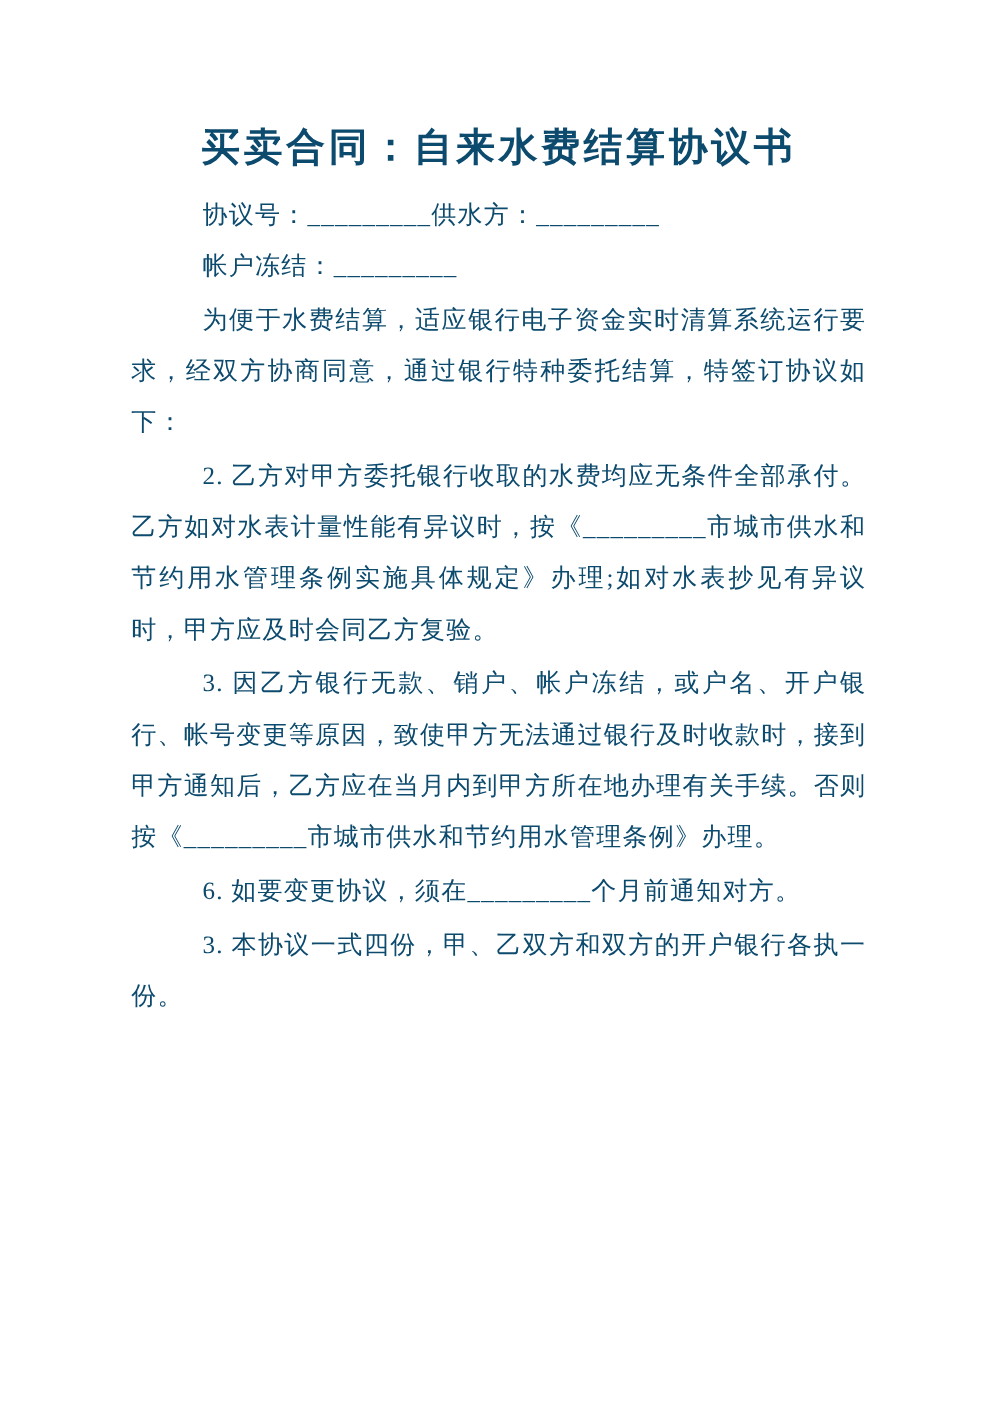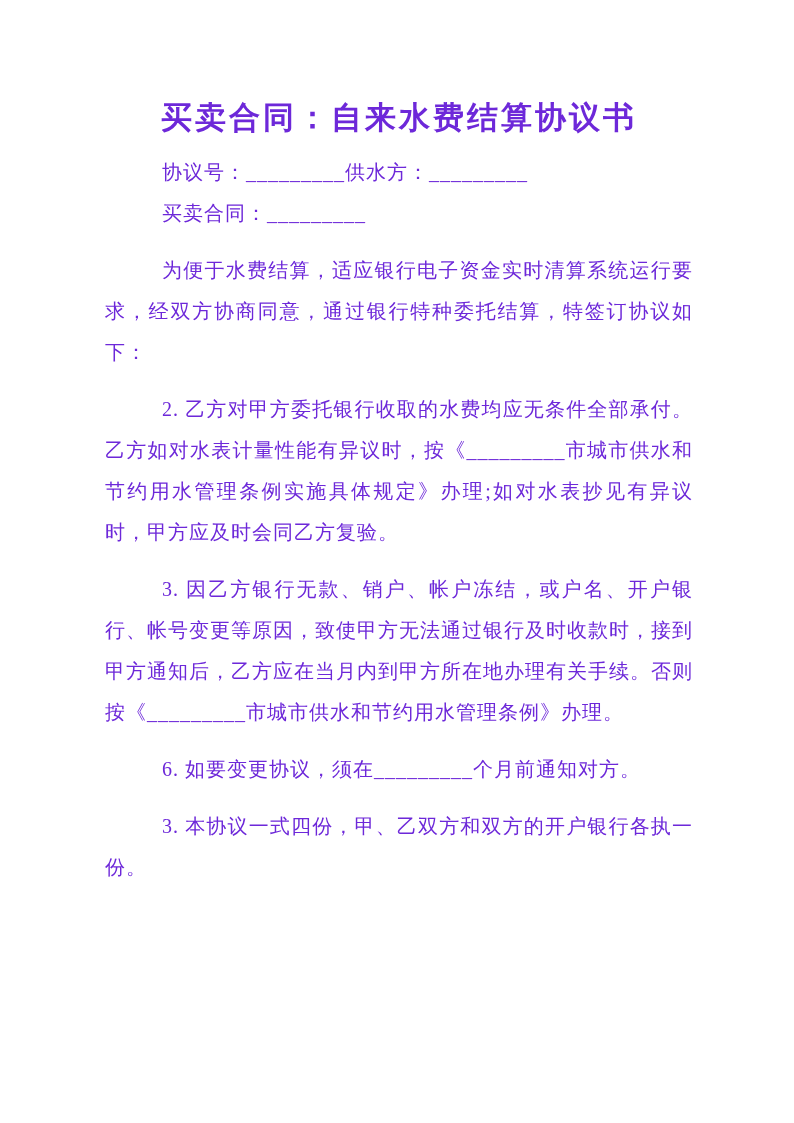--- a/index.html
+++ b/index.html
@@ -12,7 +12,7 @@
     width: 794px;
     height: 1123px;
     background: #ffffff;
-    color: #6d28d9;
+    color: #0c4a6e;
     font-family: "Liberation Serif", "DejaVu Serif", serif;
     overflow: hidden;
     box-sizing: border-box;

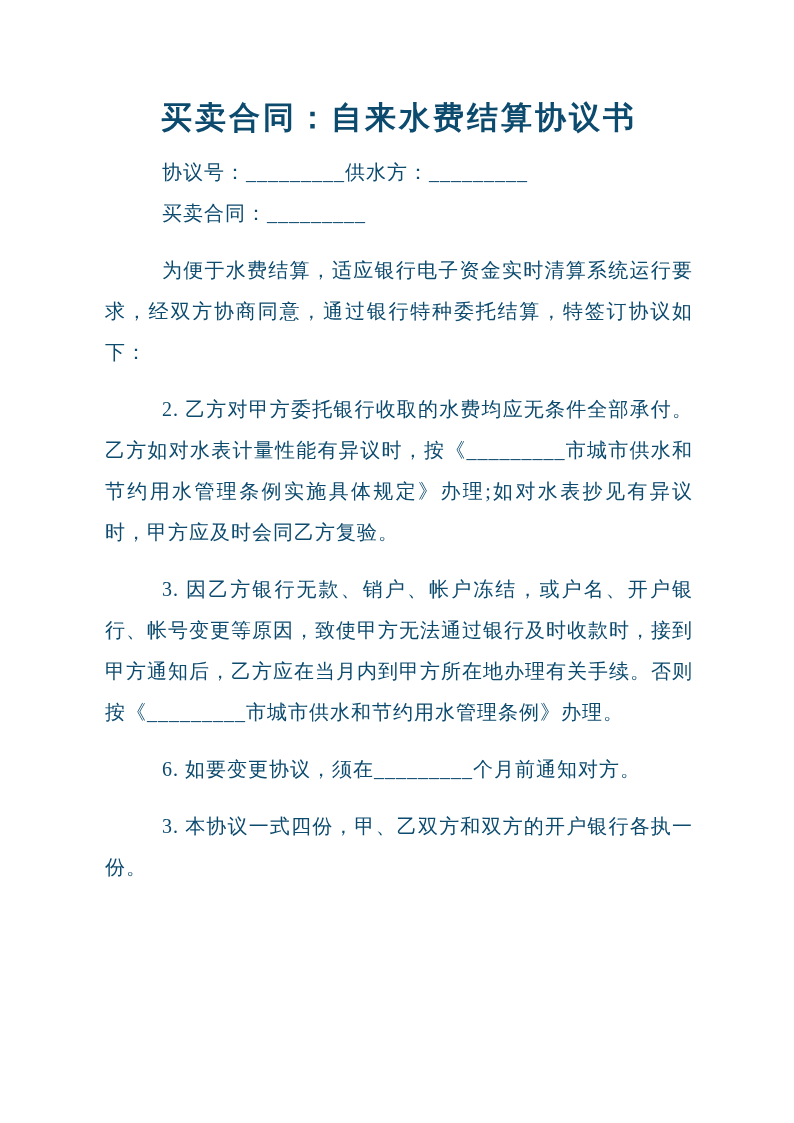--- a/index.html
+++ b/index.html
@@ -48,7 +48,7 @@
 
   <div class="body-text">
     <p>协议号：_________供水方：_________</p>
-    <p>买卖合同：_________</p>
+    <p>帐户冻结：_________</p>
 
     <p class="clause">为便于水费结算，适应银行电子资金实时清算系统运行要求，经双方协商同意，通过银行特种委托结算，特签订协议如下：</p>
 

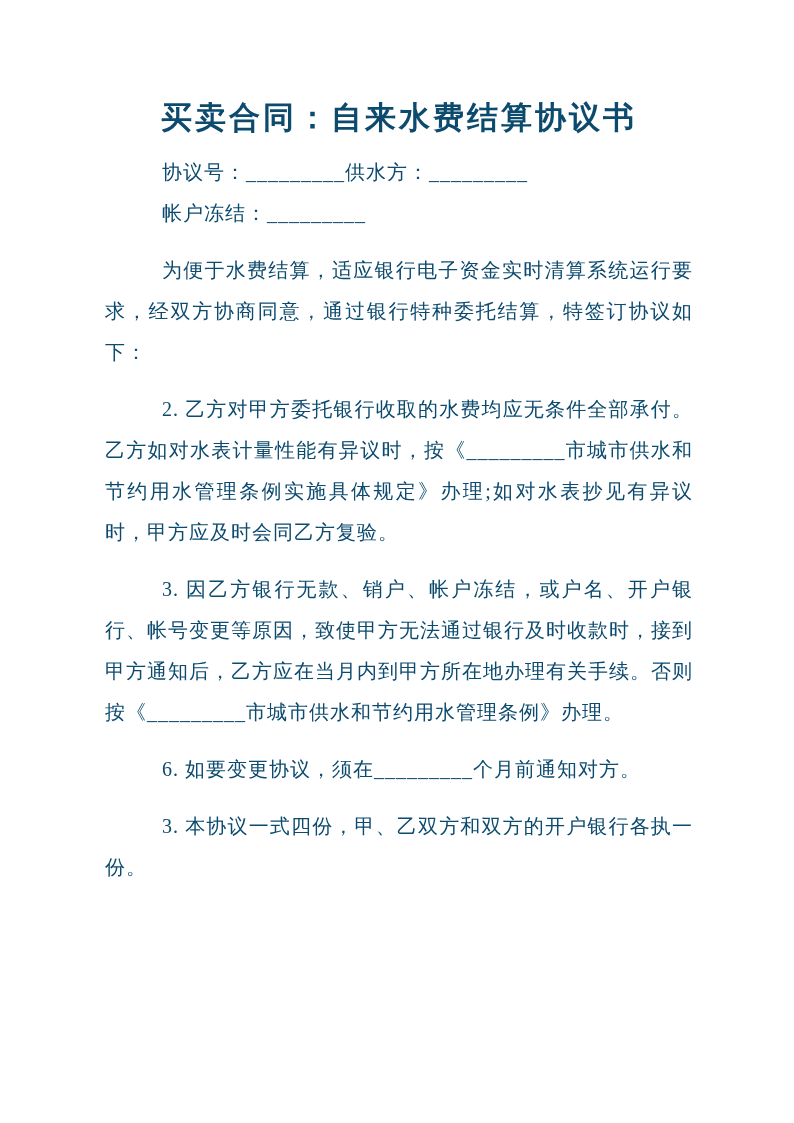--- a/index.html
+++ b/index.html
@@ -37,7 +37,7 @@
     word-break: break-all;
   }
   .body-text p.clause {
-    margin-top: 16px;
+    margin-top: 2px;
   }
 </style>
 </head>

